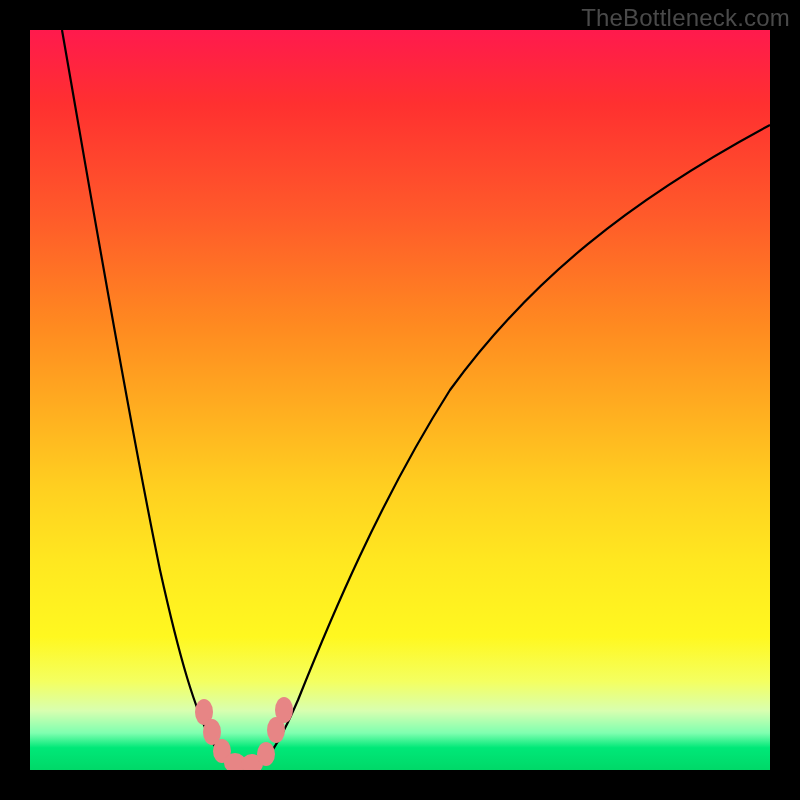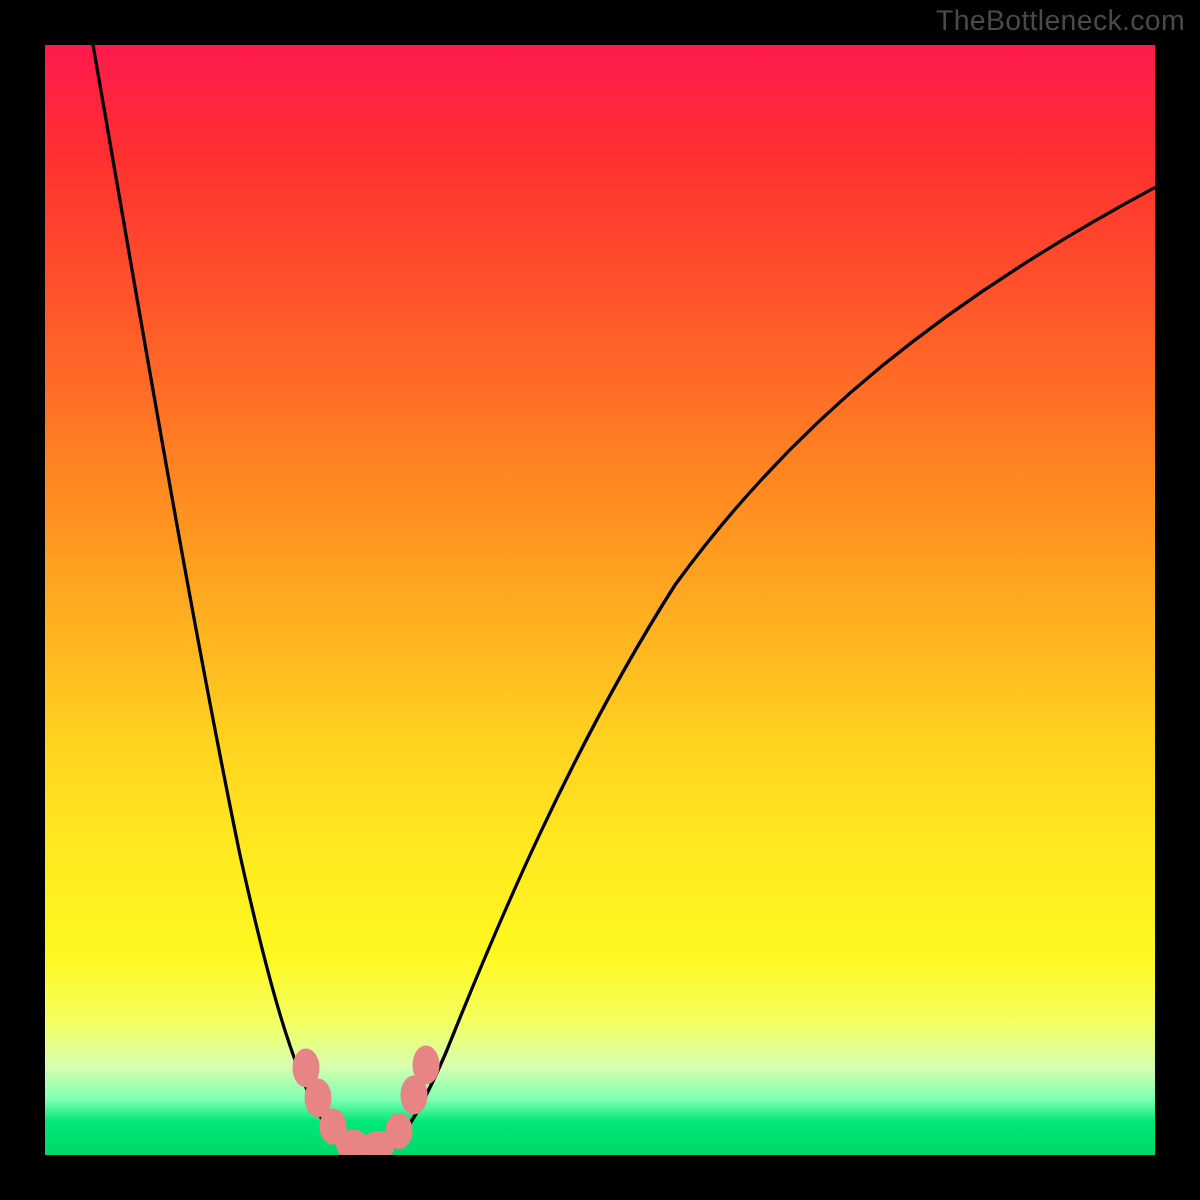--- a/index.html
+++ b/index.html
@@ -46,7 +46,7 @@
     top: 4px;
     right: 10px;
     color: #4a4a4a;
-    font-size: 19px;
+    font-size: 24px;
     font-weight: 500;
     letter-spacing: 0.2px;
     z-index: 10;

